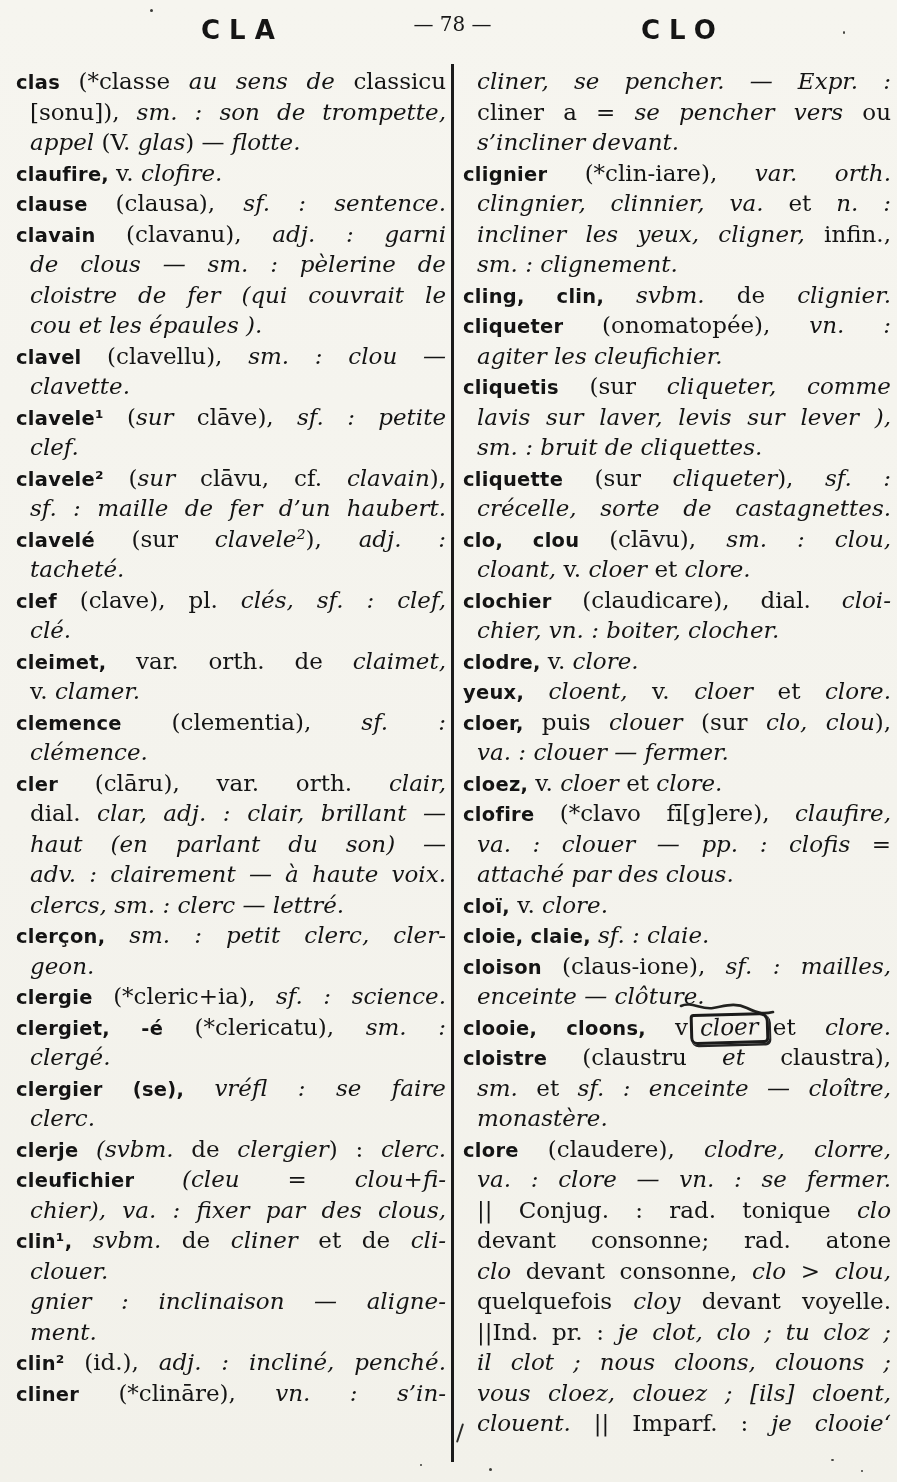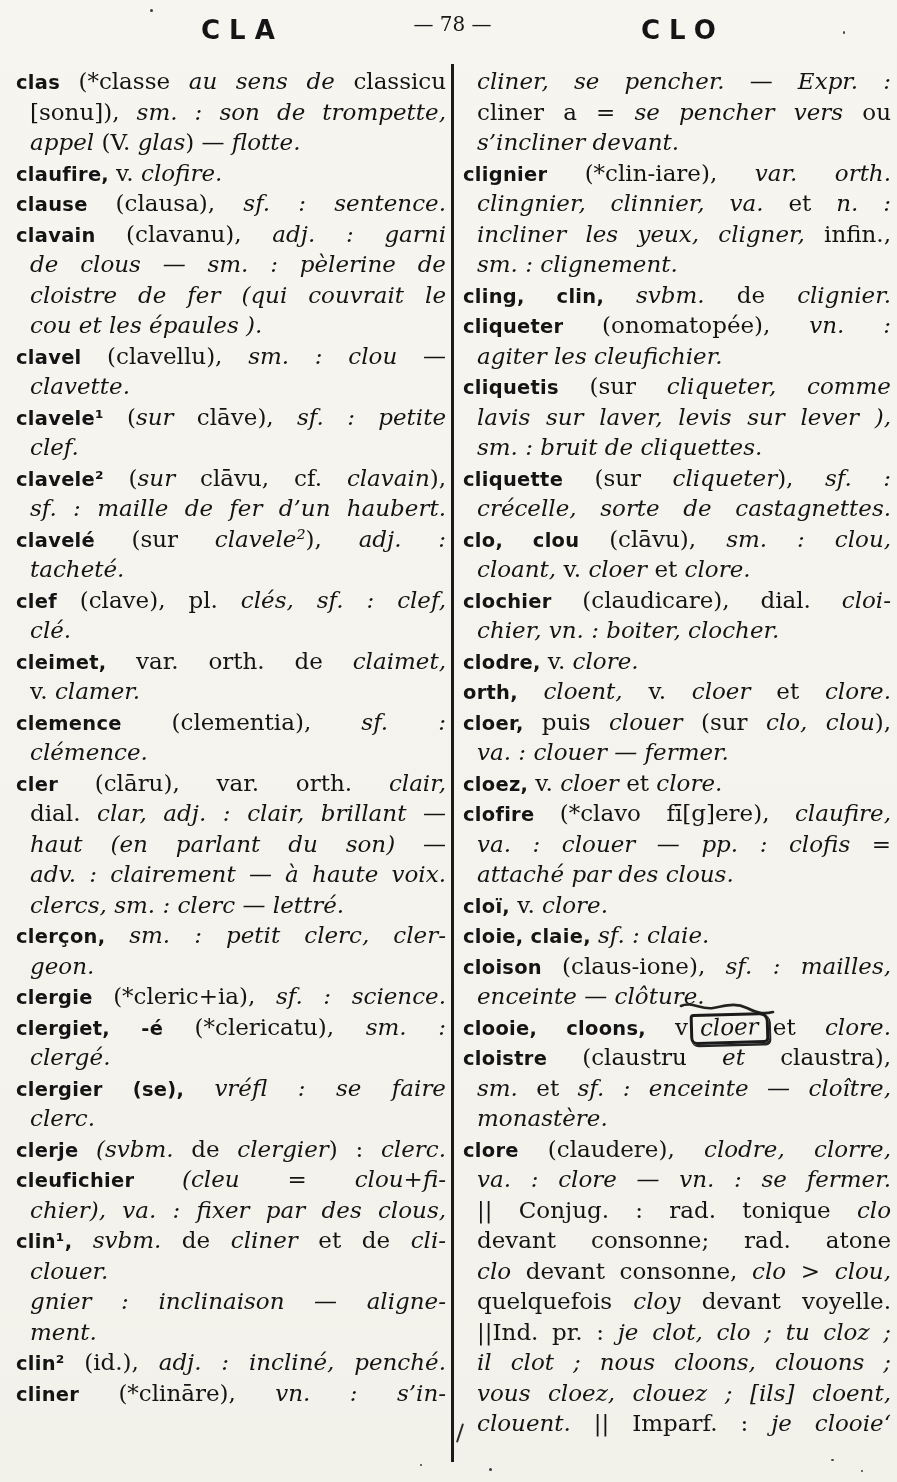--- a/index.html
+++ b/index.html
@@ -124,7 +124,7 @@
       <div class="line jst"><span class="hw">clochier </span><span class="rm">(claudicare), dial. </span><span class="it">cloi-</span></div>
       <div class="line ind"><span class="it">chier, vn. : boiter, clocher.</span></div>
       <div class="line"><span class="hw">clodre, </span><span class="rm">v. </span><span class="it">clore.</span></div>
-      <div class="line jst"><span class="hw">orth, </span><span class="it">cloent, </span><span class="rm">v. </span><span class="it">cloer </span><span class="rm">et </span><span class="it">clore.</span></div>
+      <div class="line jst"><span class="hw">yeux, </span><span class="it">cloent, </span><span class="rm">v. </span><span class="it">cloer </span><span class="rm">et </span><span class="it">clore.</span></div>
       <div class="line jst"><span class="hw">cloer, </span><span class="rm">puis </span><span class="it">clouer </span><span class="rm">(sur </span><span class="it">clo, clou</span><span class="rm">),</span></div>
       <div class="line ind"><span class="it">va. : clouer — fermer.</span></div>
       <div class="line"><span class="hw">cloez, </span><span class="rm">v. </span><span class="it">cloer </span><span class="rm">et </span><span class="it">clore.</span></div>

